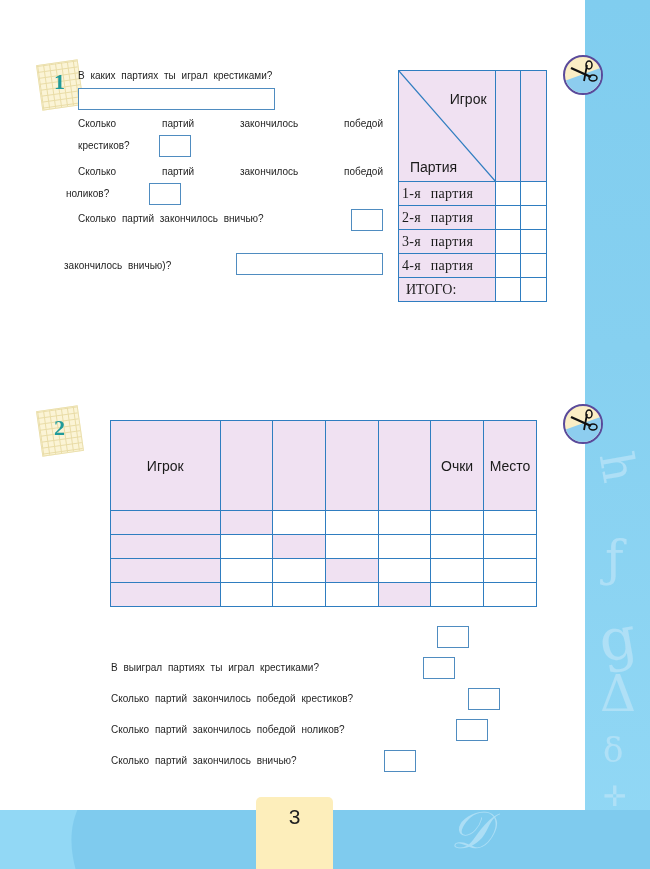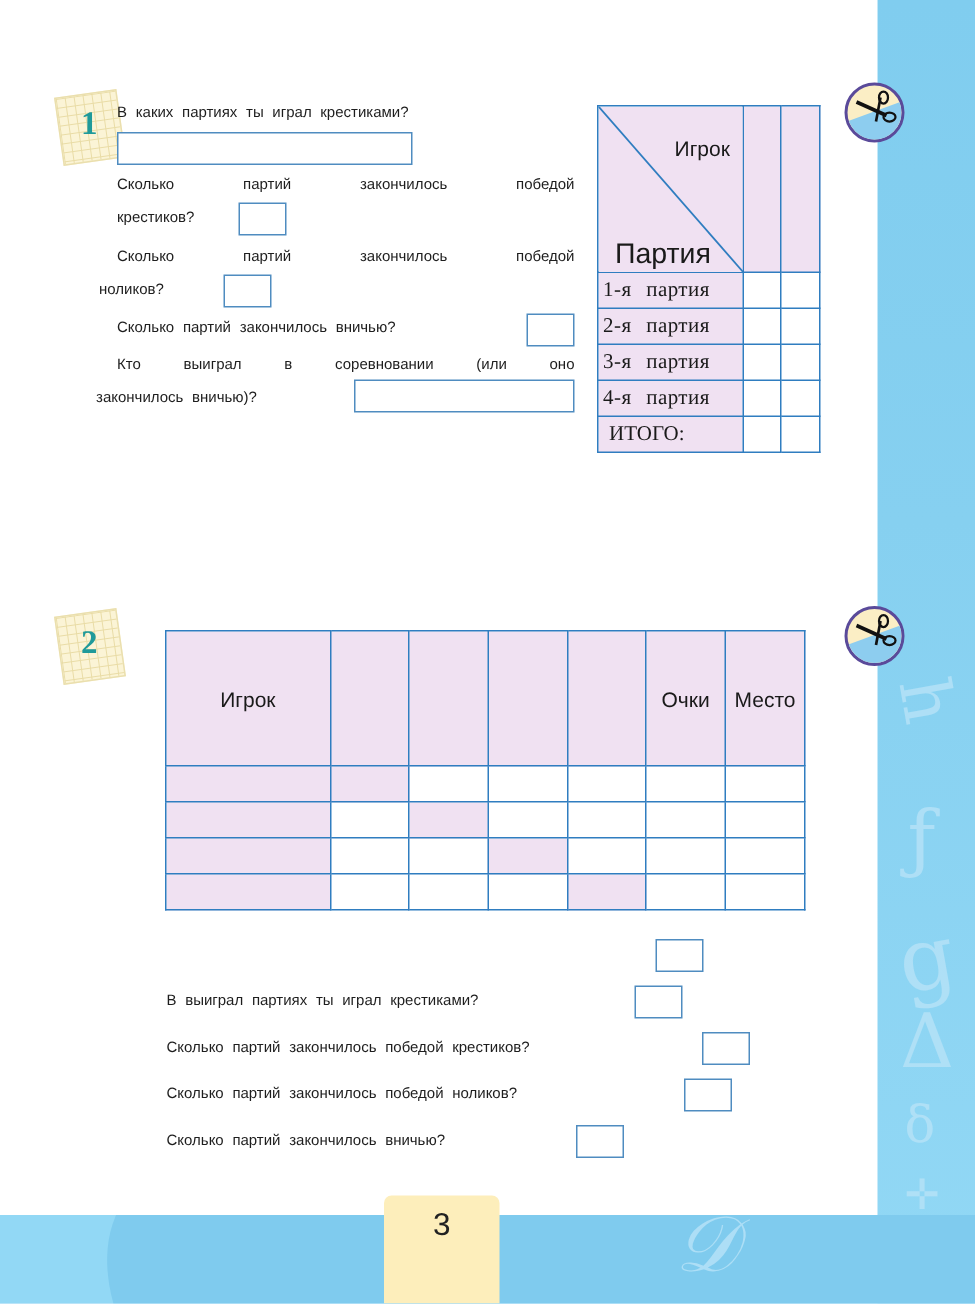--- a/index.html
+++ b/index.html
@@ -77,7 +77,7 @@
           <line x1="0" y1="0" x2="97" y2="111" stroke="#2f7dc0" stroke-width="1.2"></line>
         </svg>
         <span style="position:absolute;right:8px;top:20px;font-size:14px;">Игрок</span>
-        <span style="position:absolute;left:11px;top:88px;font-size:19px;">Партия</span>
+        <span style="position:absolute;left:11px;top:88px;font-size:14px;">Партия</span>
       </td>
       <td class="pink" style="width:26px;"></td>
       <td class="pink" style="width:26px;"></td>

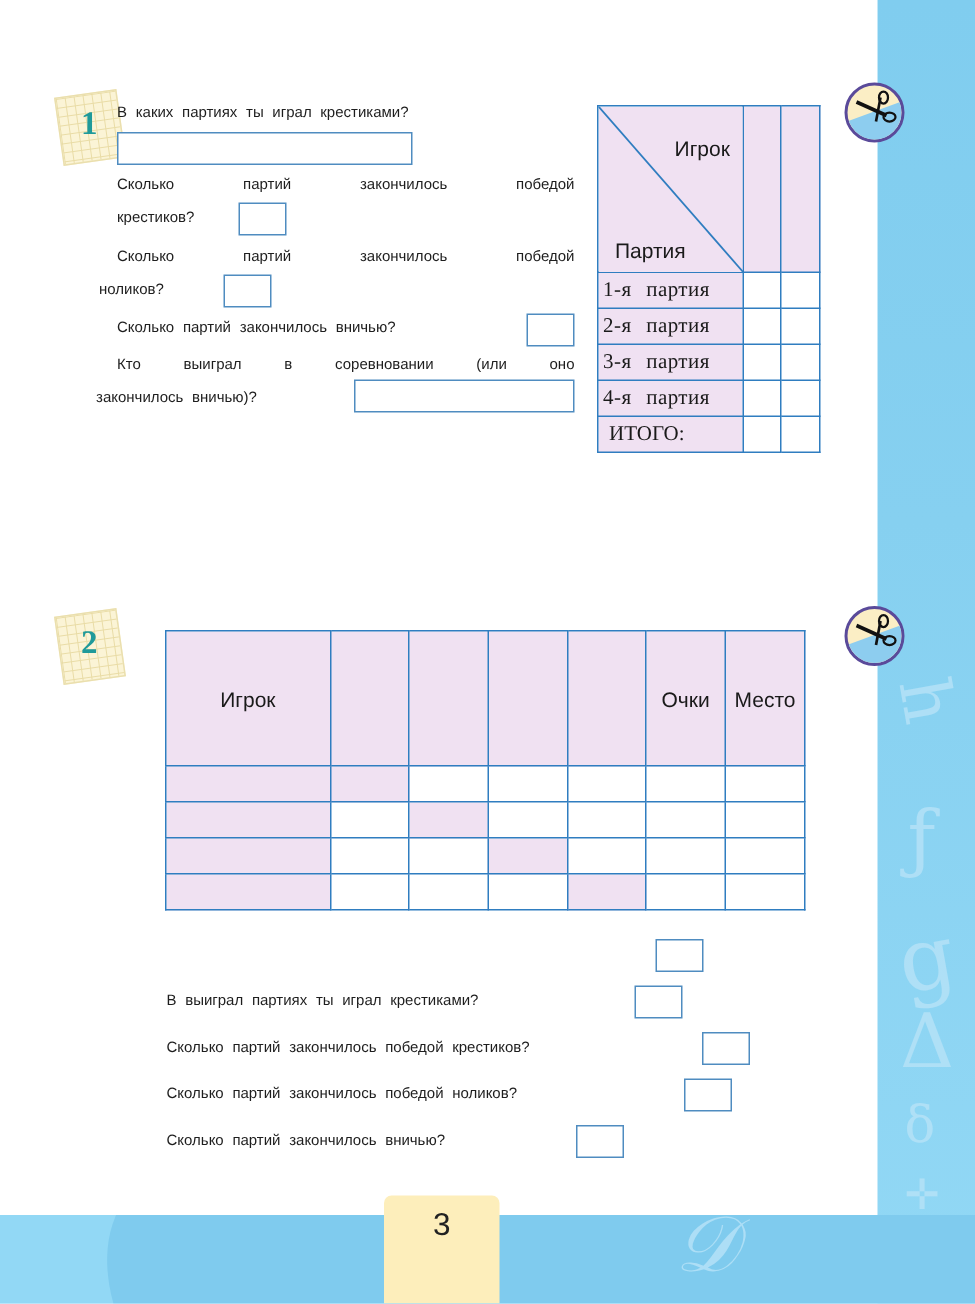--- a/index.html
+++ b/index.html
@@ -65,7 +65,6 @@
   <div class="q" style="left:78px;top:210px;">Сколько партий закончилось вничью?</div>
   <div class="box" style="left:351px;top:209px;width:32px;height:22px;"></div>
 
-  <div class="q just" style="left:78px;top:235px;width:305px;">Кто выиграл в соревновании (или оно</div>
   <div class="q" style="left:64px;top:257px;">закончилось вничью)?</div>
   <div class="box" style="left:236px;top:253px;width:147px;height:22px;"></div>
 

